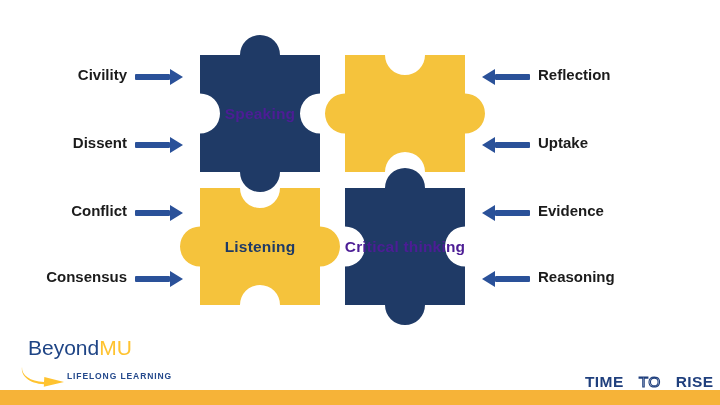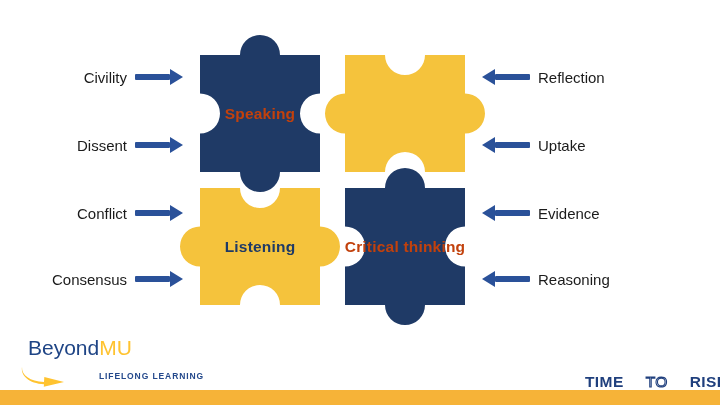--- a/index.html
+++ b/index.html
@@ -17,7 +17,7 @@
   .label-navy{color:#1F3A66;}
   
   .concept-row{
-    position:absolute;height:22px;display:flex;align-items:center;gap:8px;
+    position:absolute;height:22px;display:flex;gap:8px;font-weight:bold;
   }
   .concept-label{
     font-size:15px;color:#1b1b1b;white-space:nowrap;

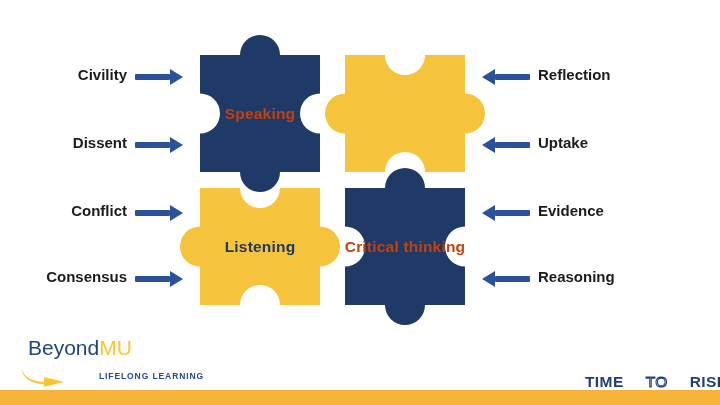--- a/index.html
+++ b/index.html
@@ -13,7 +13,7 @@
     position:absolute;height:22px;display:flex;align-items:center;justify-content:center;
     font-weight:bold;font-size:15.5px;white-space:nowrap;letter-spacing:0.2px;
   }
-  .label-gold{color:#c2410c;}
+  .label-gold{color:#4c1d95;}
   .label-navy{color:#1F3A66;}
   
   .concept-row{

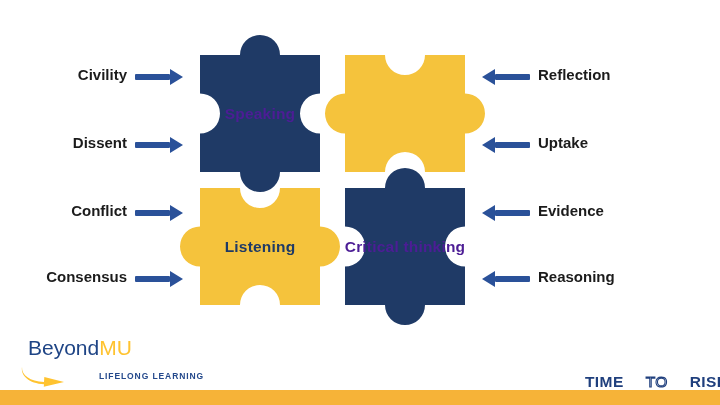--- a/index.html
+++ b/index.html
@@ -42,7 +42,7 @@
   .beyondmu-swoosh{position:absolute;left:20px;top:367px;width:46px;height:20px;}
   .beyondmu-tagline{
     position:absolute;left:67px;top:371px;font-size:8.5px;font-weight:bold;
-    letter-spacing:0.9px;color:#24498C;white-space:nowrap;margin-left:32px;
+    letter-spacing:0.9px;color:#24498C;white-space:nowrap;
   }
   
   .ttr{position:absolute;left:585px;top:353px;width:113px;}

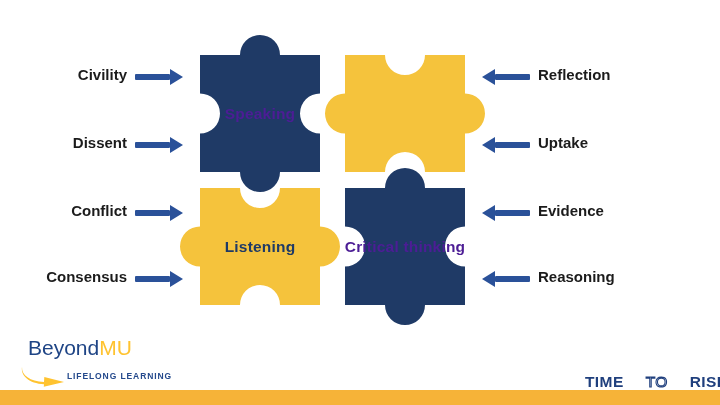--- a/index.html
+++ b/index.html
@@ -47,7 +47,7 @@
   
   .ttr{position:absolute;left:585px;top:353px;width:113px;}
   .ttr-line1{
-    display:flex;align-items:baseline;gap:22px;font-size:15.5px;font-weight:bold;
+    display:flex;align-items:baseline;gap:15px;font-size:15.5px;font-weight:bold;
     color:#1F3F7D;letter-spacing:0.4px;white-space:nowrap;
   }
   .ttr-line1 .outline{

